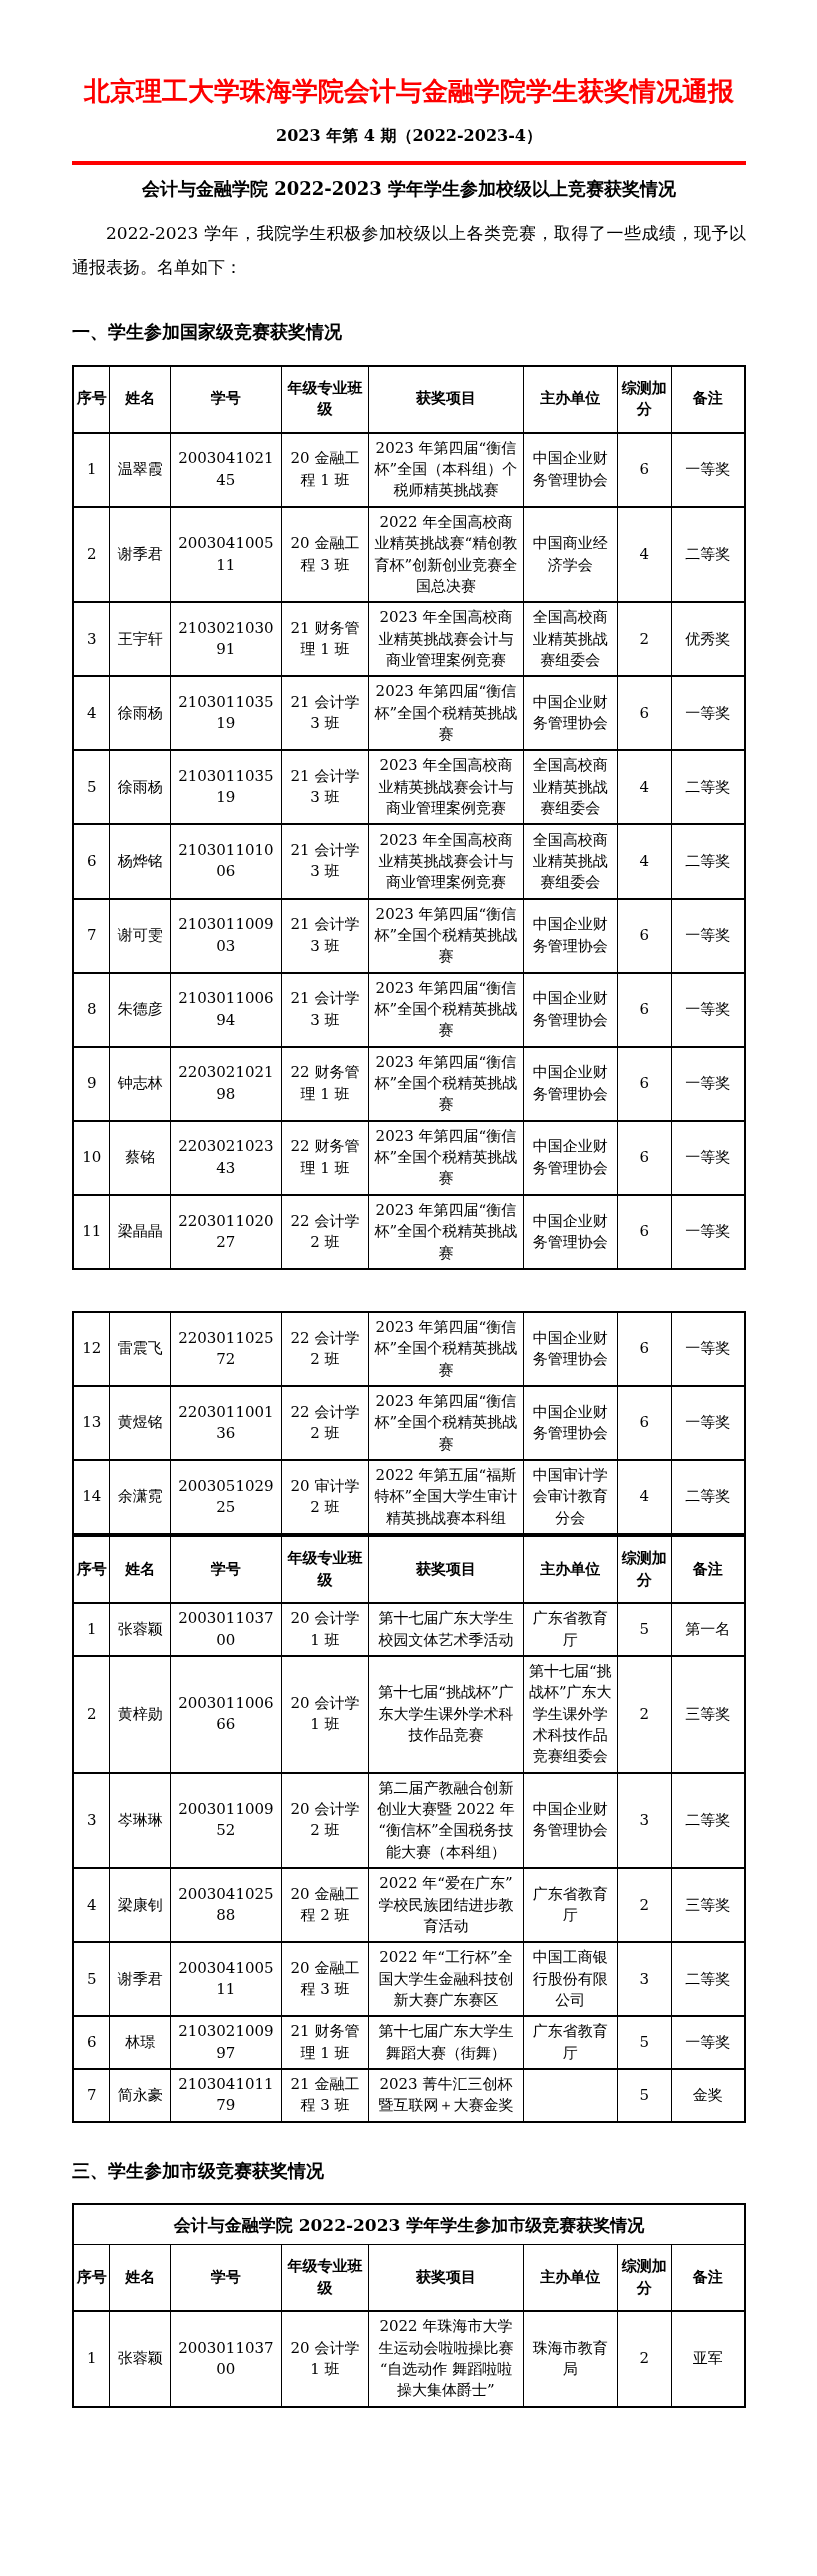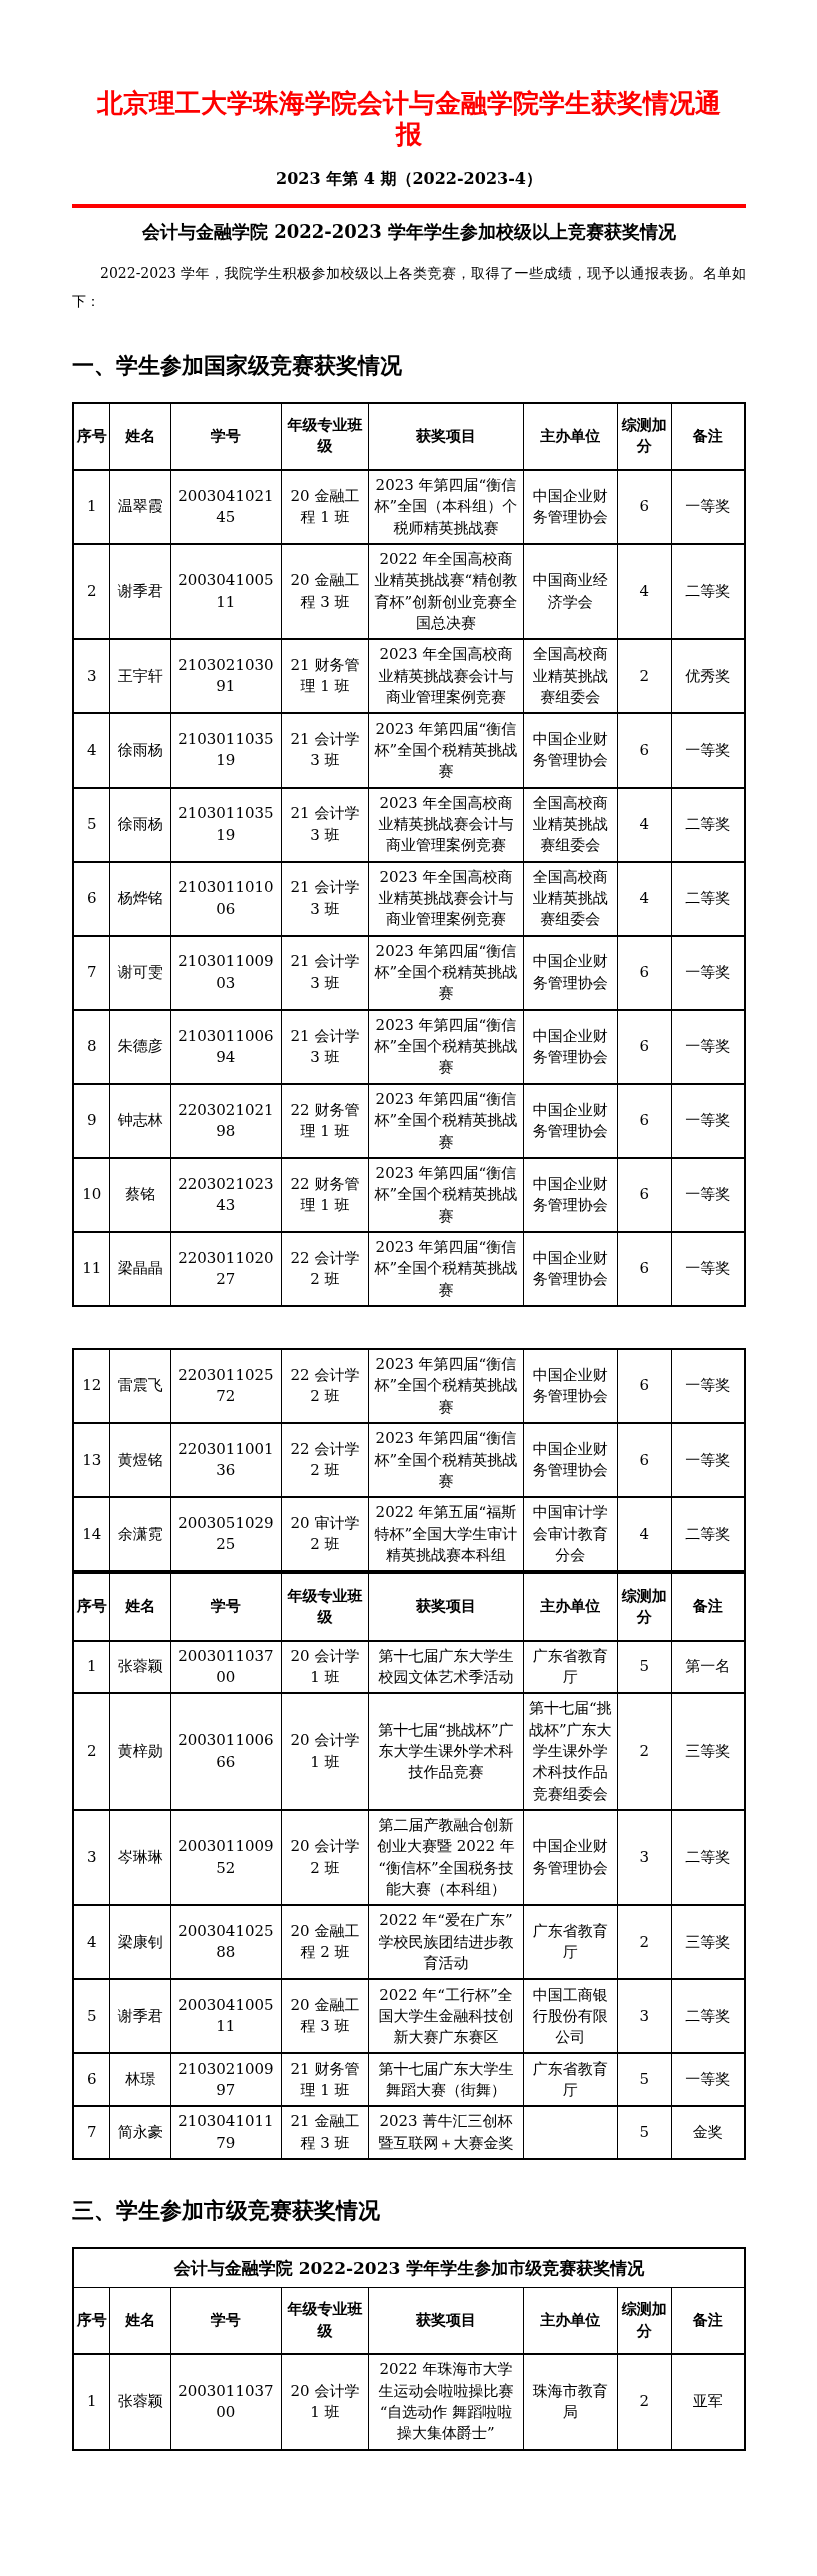--- a/index.html
+++ b/index.html
@@ -14,7 +14,7 @@
   .page { padding: 72px 72px 0 72px; }
 
   .doc-title {
-    margin: 16px;
+    margin: 4px;
     color: #fe0000;
     font-size: 26px;
     font-weight: 700;

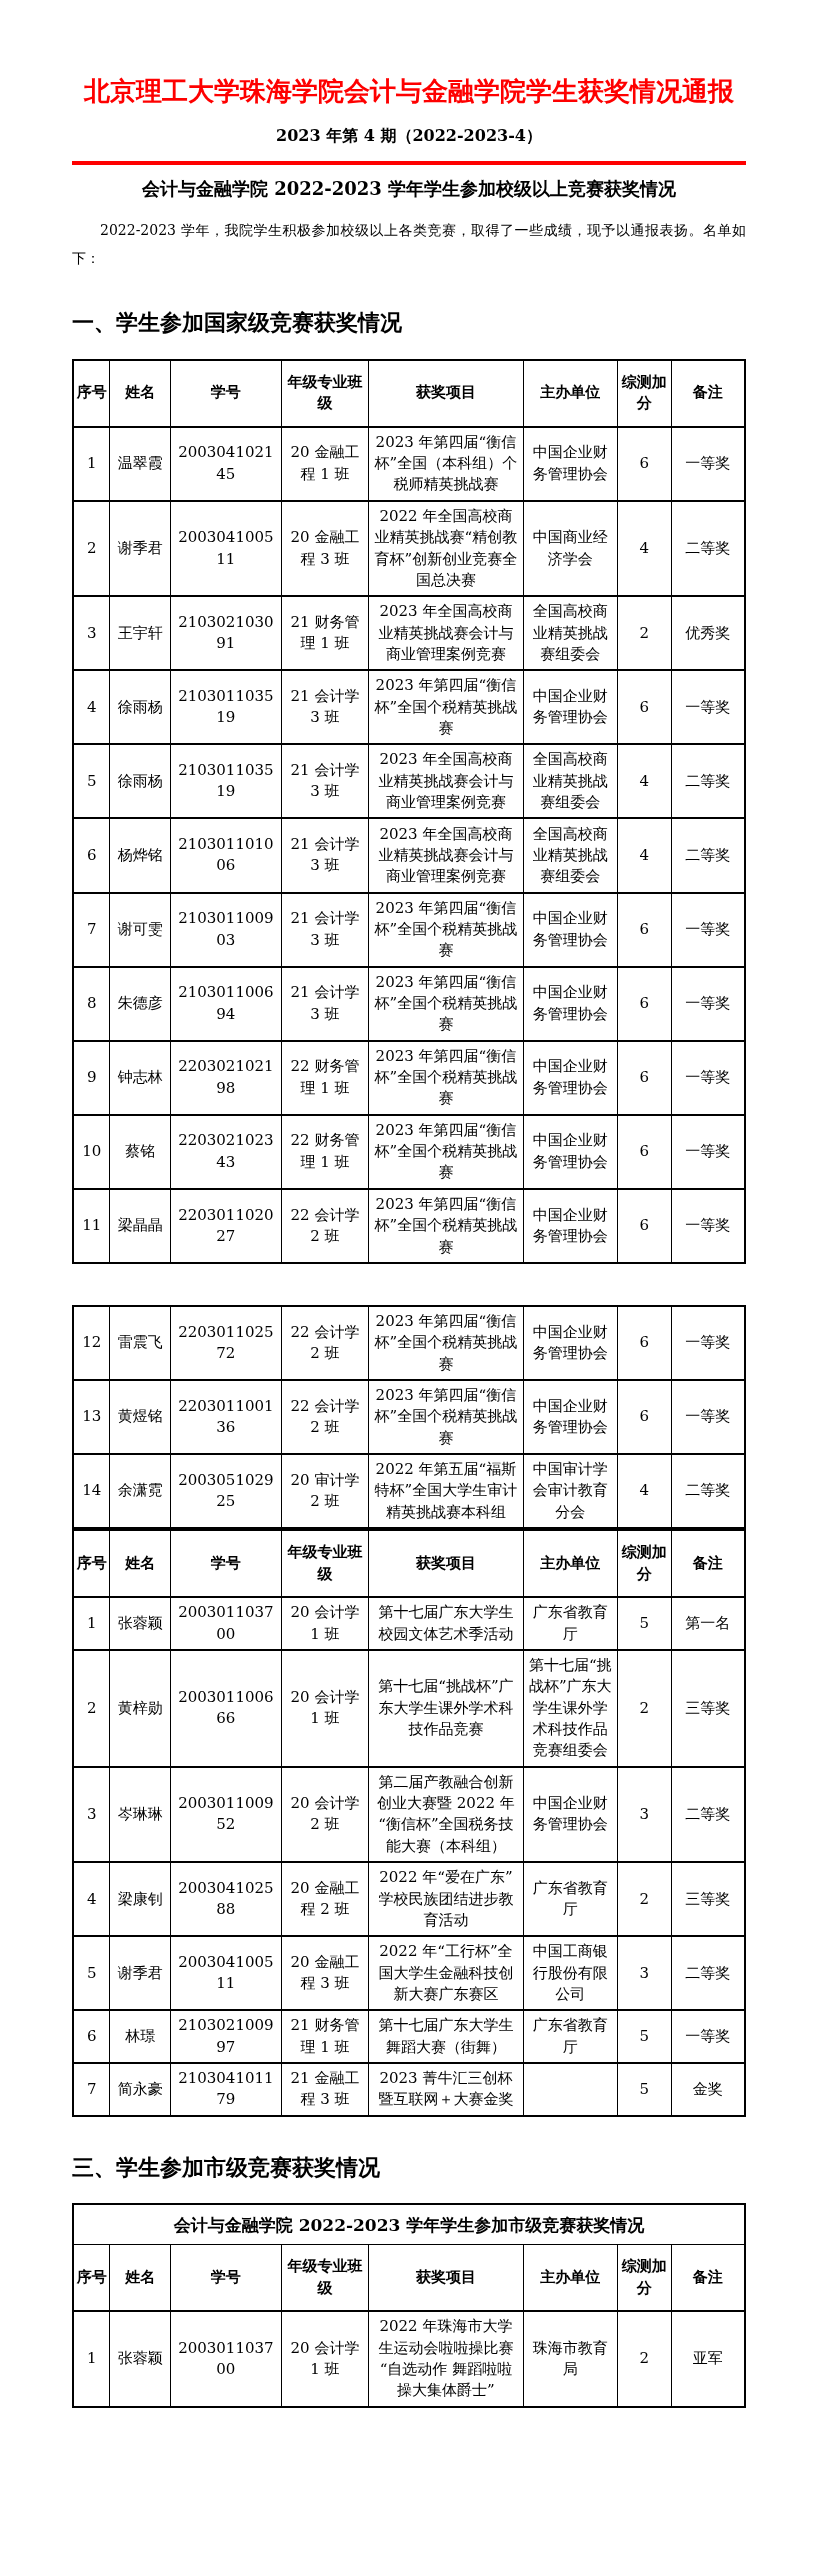--- a/index.html
+++ b/index.html
@@ -41,7 +41,7 @@
   }
   .intro, .closing {
     margin: 15.5px 0 0 0;
-    font-size: 14px;
+    font-size: 17px;
     line-height: 2.0;
     text-indent: 2em;
     text-align: justify;

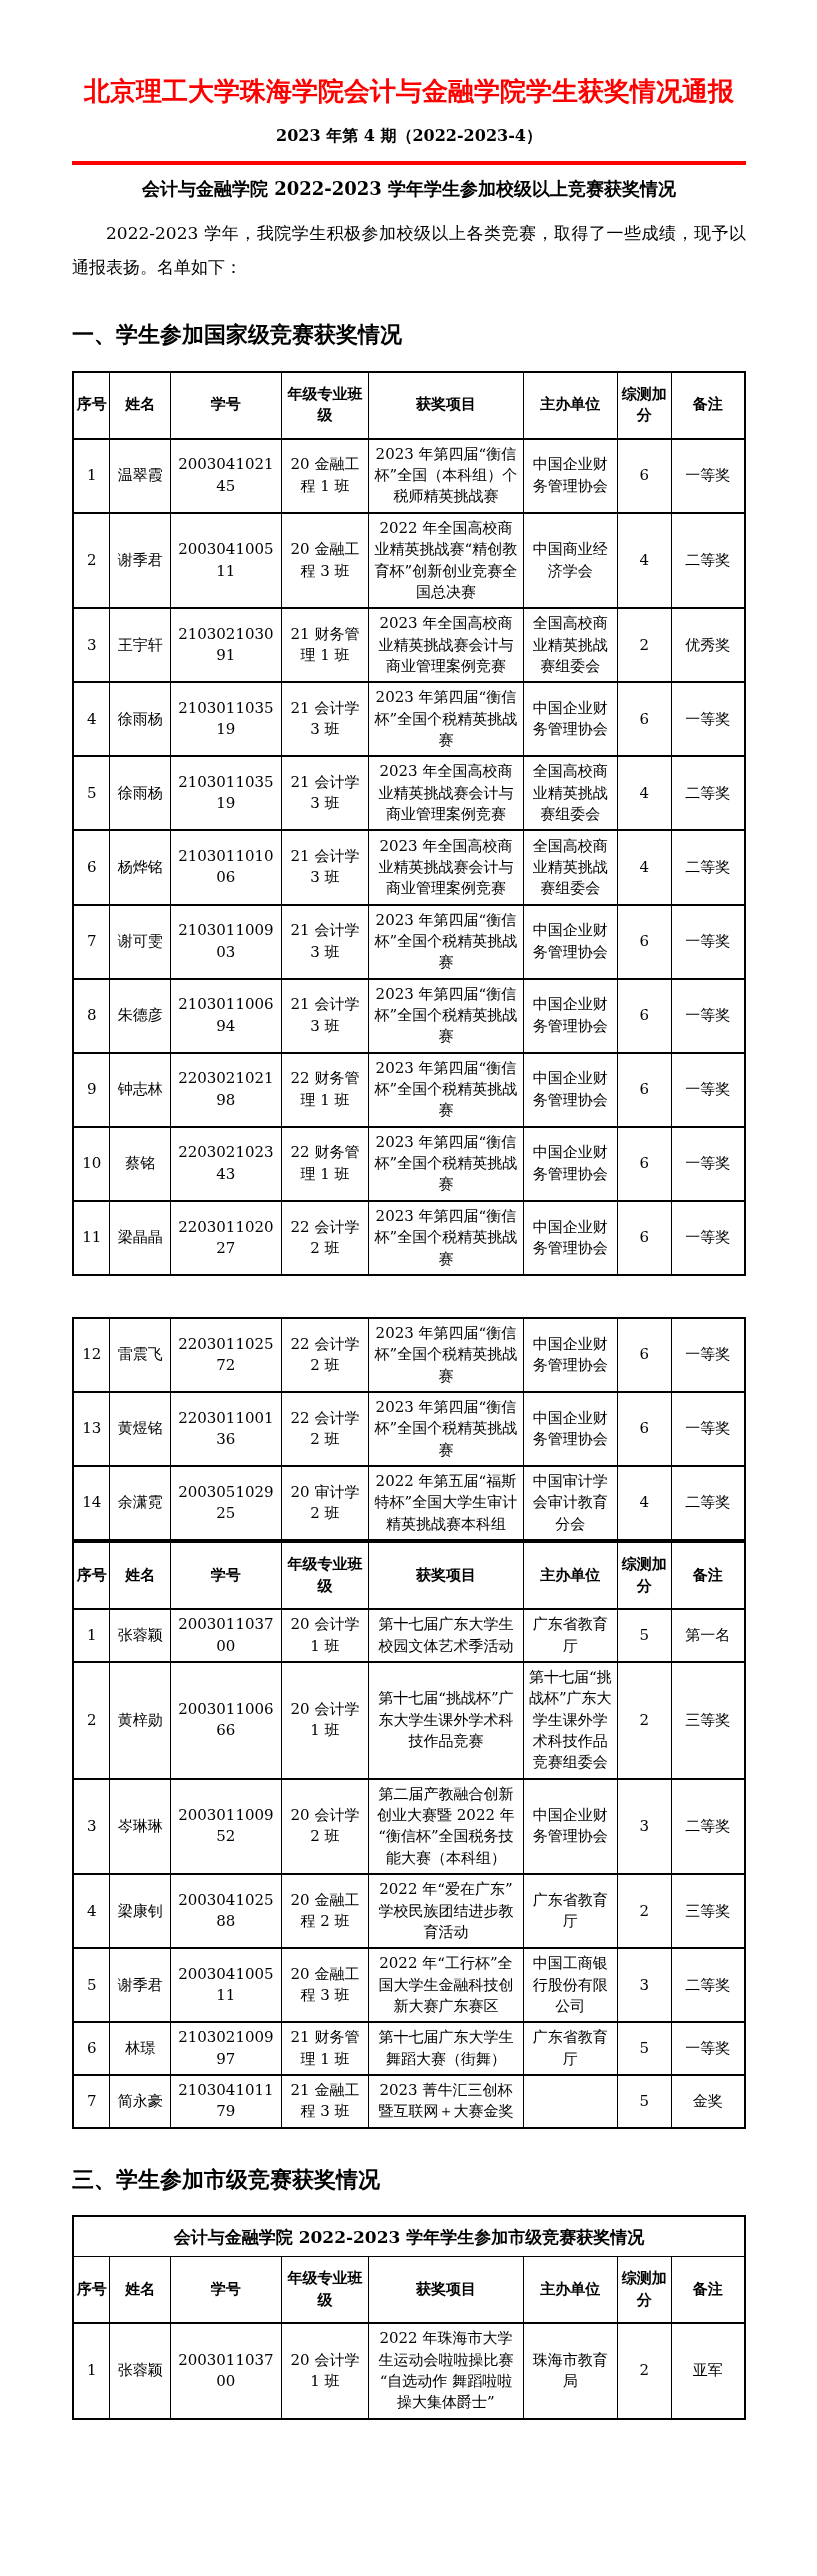--- a/index.html
+++ b/index.html
@@ -49,7 +49,7 @@
 
   .section-heading {
     margin: 36px 0 20.6px 0;
-    font-size: 22px;
+    font-size: 18px;
     font-weight: 700;
   }
 

